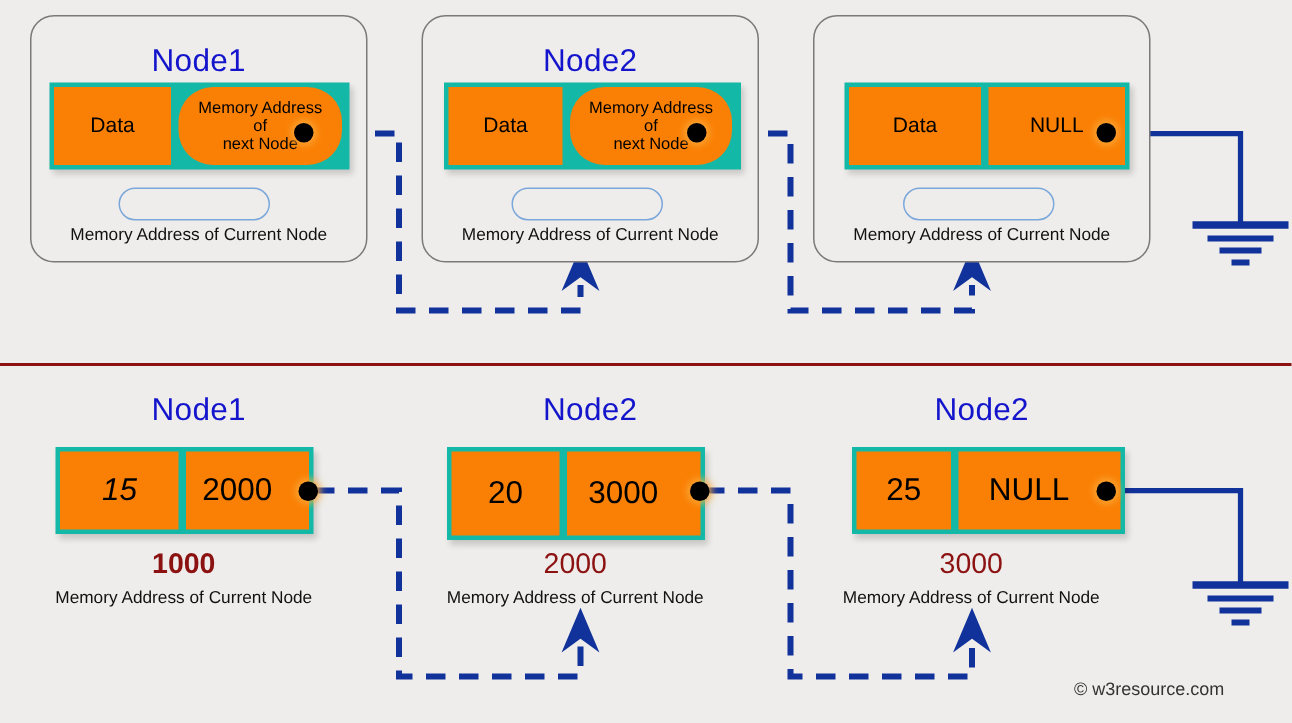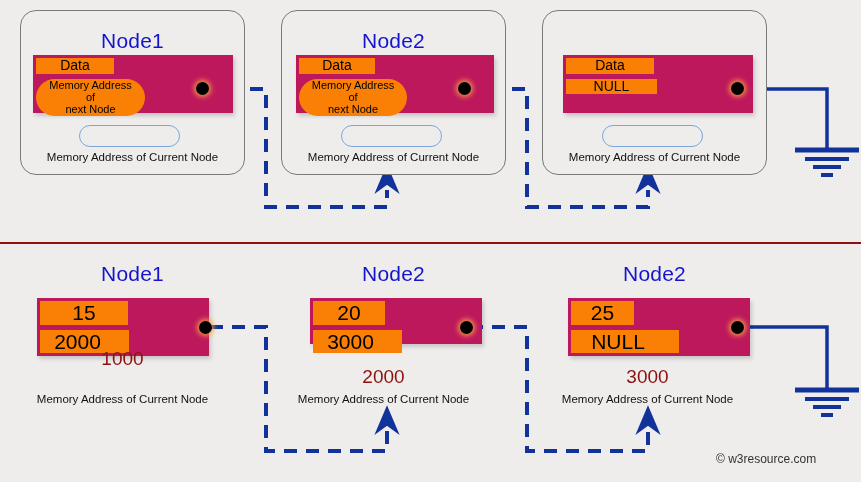--- a/index.html
+++ b/index.html
@@ -40,12 +40,11 @@
   .cells{
     position:absolute;
     display:flex;
-    background:#be185d;
+    background:#14b8a6;
     padding:3px;
     gap:5px;
     box-sizing:border-box;
     box-shadow:2px 3px 4px rgba(0,0,0,.16);
-    flex-direction:column;
   }
   .cell{
     background:#FA8005;

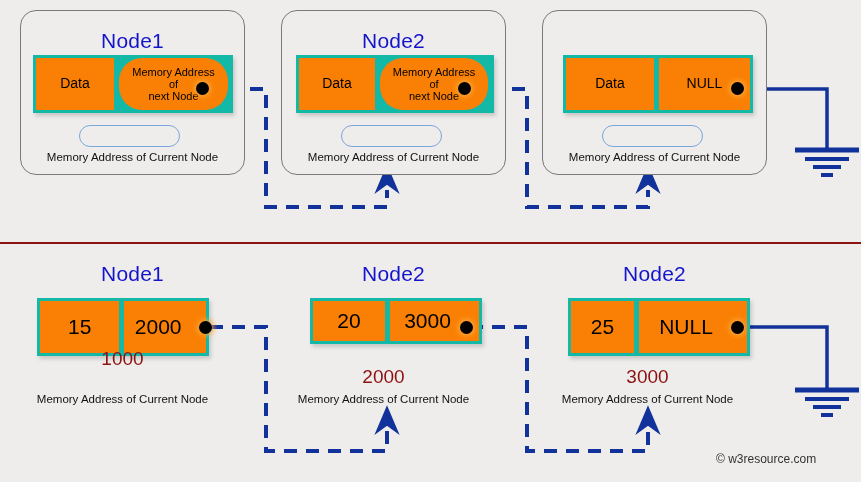--- a/index.html
+++ b/index.html
@@ -187,7 +187,7 @@
 
   <div class="node-title" style="top:262px;left:20px;width:225px;">Node1</div>
   <div class="cells" style="left:37px;top:298px;width:172px;height:58px;">
-    <div class="cell value" style="width:88px;">15</div>
+    <div class="cell value" style="width:88px;font-style:italic;">15</div>
     <div class="cell value" style="width:89px;padding-right:14px;">2000</div>
   </div>
   <div class="dot" style="left:199px;top:321px;"></div>

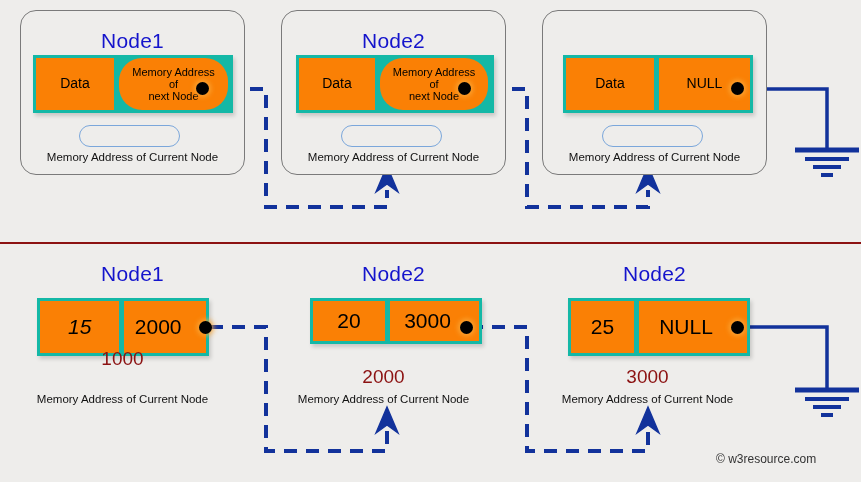--- a/index.html
+++ b/index.html
@@ -195,7 +195,7 @@
   <div class="caption" style="top:393px;left:20px;width:205px;">Memory Address of Current Node</div>
 
   <div class="node-title" style="top:262px;left:281px;width:225px;">Node2</div>
-  <div class="cells" style="left:298px;top:298px;width:172px;height:46px;margin-left:12px;">
+  <div class="cells" style="left:298px;top:298px;width:172px;height:62px;">
     <div class="cell value" style="width:72px;">20</div>
     <div class="cell value" style="width:89px;padding-right:14px;">3000</div>
   </div>

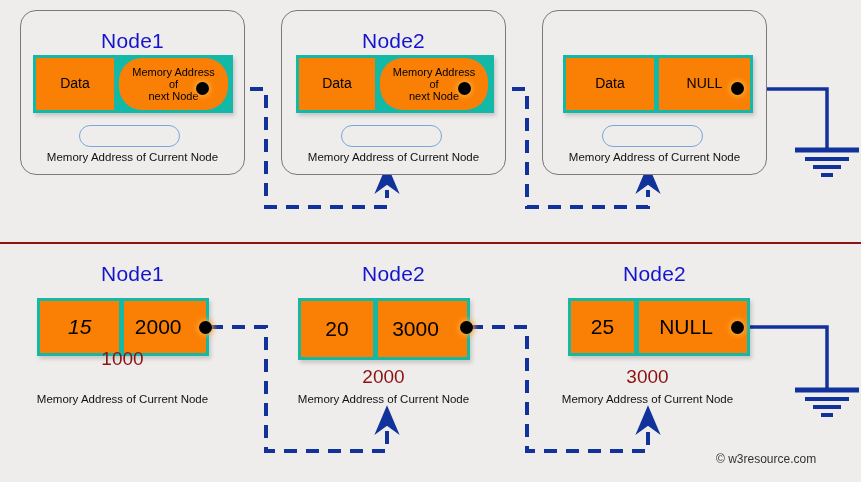--- a/index.html
+++ b/index.html
@@ -191,7 +191,7 @@
     <div class="cell value" style="width:89px;padding-right:14px;">2000</div>
   </div>
   <div class="dot" style="left:199px;top:321px;"></div>
-  <div class="addr" style="top:348px;left:20px;width:205px;">1000</div>
+  <div class="addr" style="top:366px;left:20px;width:205px;font-weight:bold;">1000</div>
   <div class="caption" style="top:393px;left:20px;width:205px;">Memory Address of Current Node</div>
 
   <div class="node-title" style="top:262px;left:281px;width:225px;">Node2</div>

